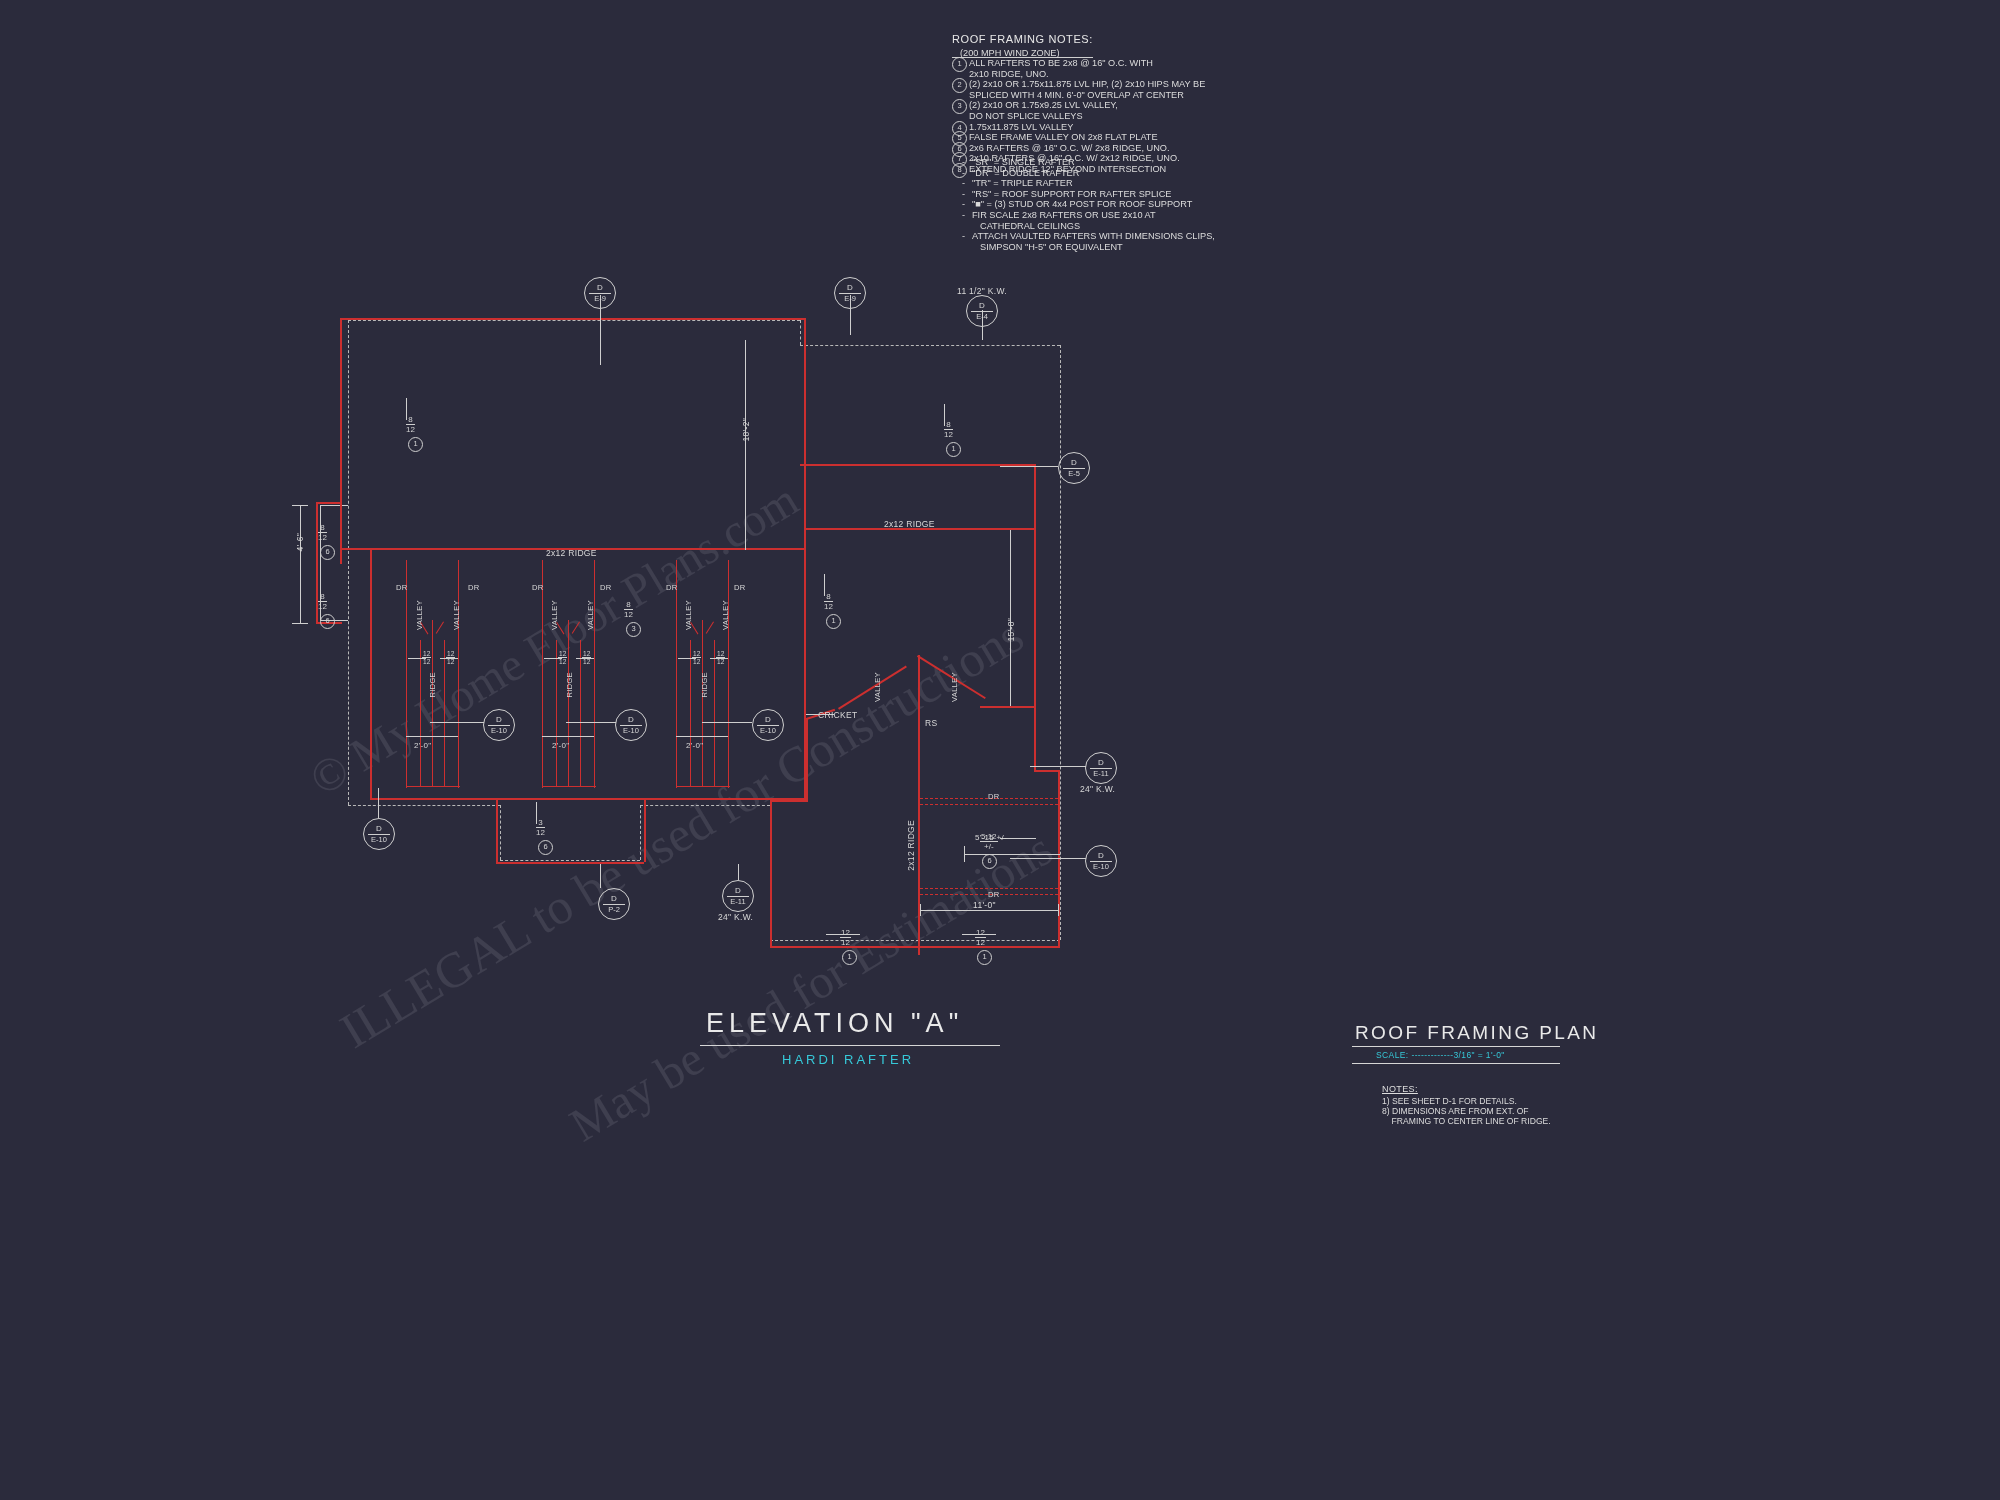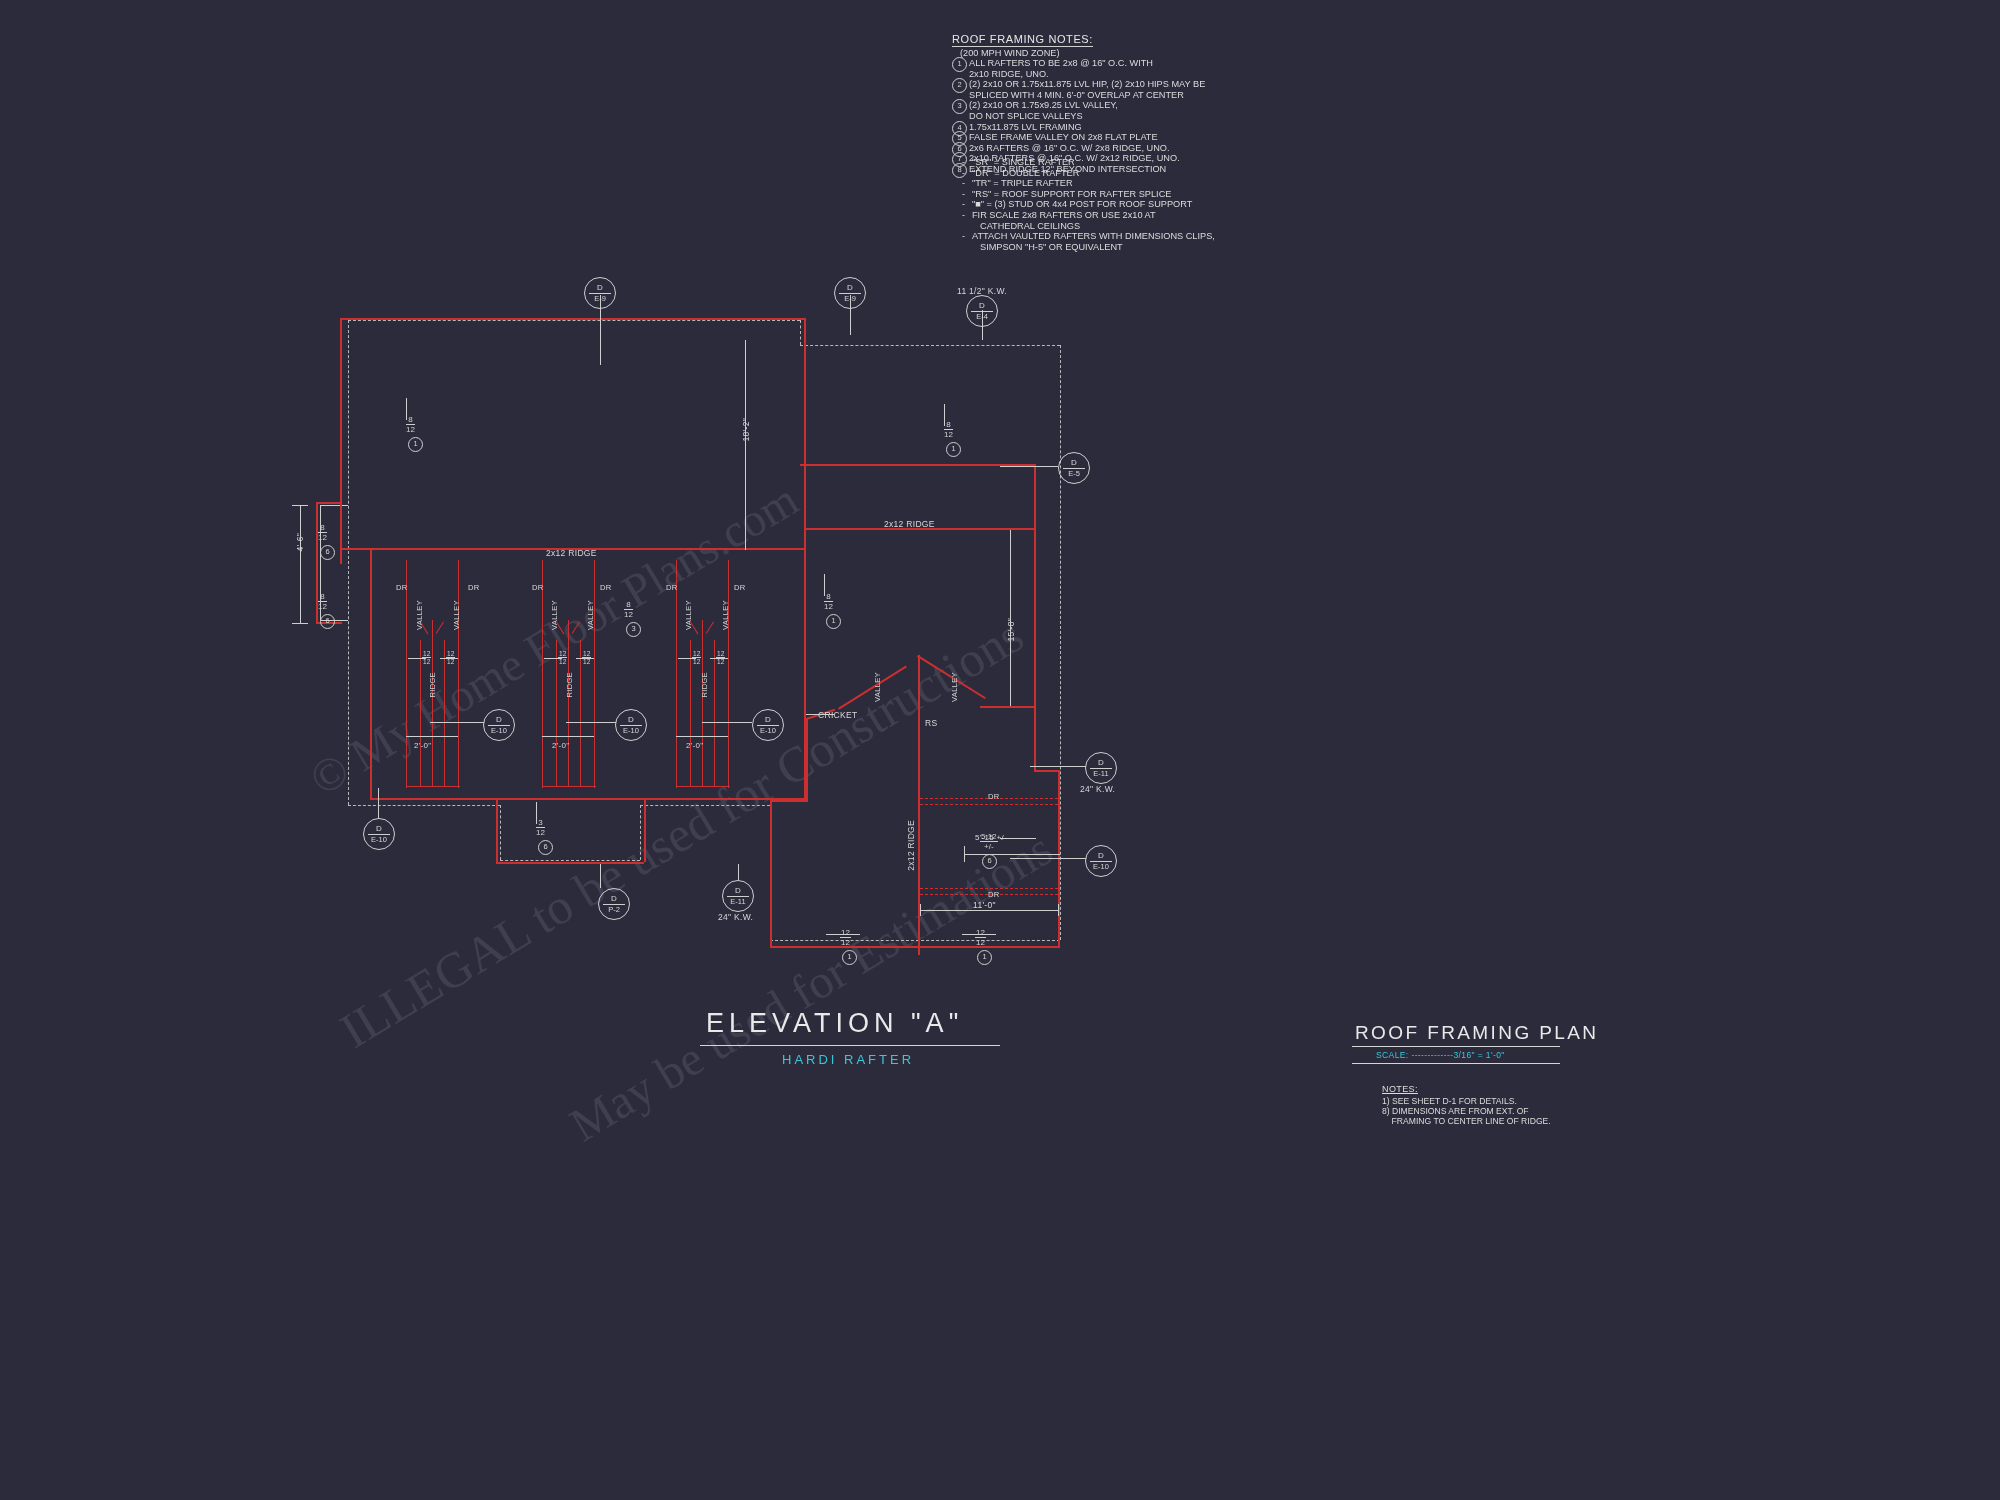--- a/index.html
+++ b/index.html
@@ -30,7 +30,7 @@
 
   .notes{position:absolute;color:#dcdcdc;font-size:9.2px;line-height:10.6px;white-space:pre;}
   .notes-title{position:absolute;color:#e8e8e8;font-size:11px;letter-spacing:.6px;
-               border-bottom:1px solid #d0d0d0;padding-bottom:1px;}
+               border-bottom:1px solid #d0d0d0;padding-bottom:12px;}
 
   .title-main{position:absolute;color:#e9e9e9;font-size:27px;letter-spacing:5px;}
   .title-rule{position:absolute;height:1px;background:#d6d6d6;}

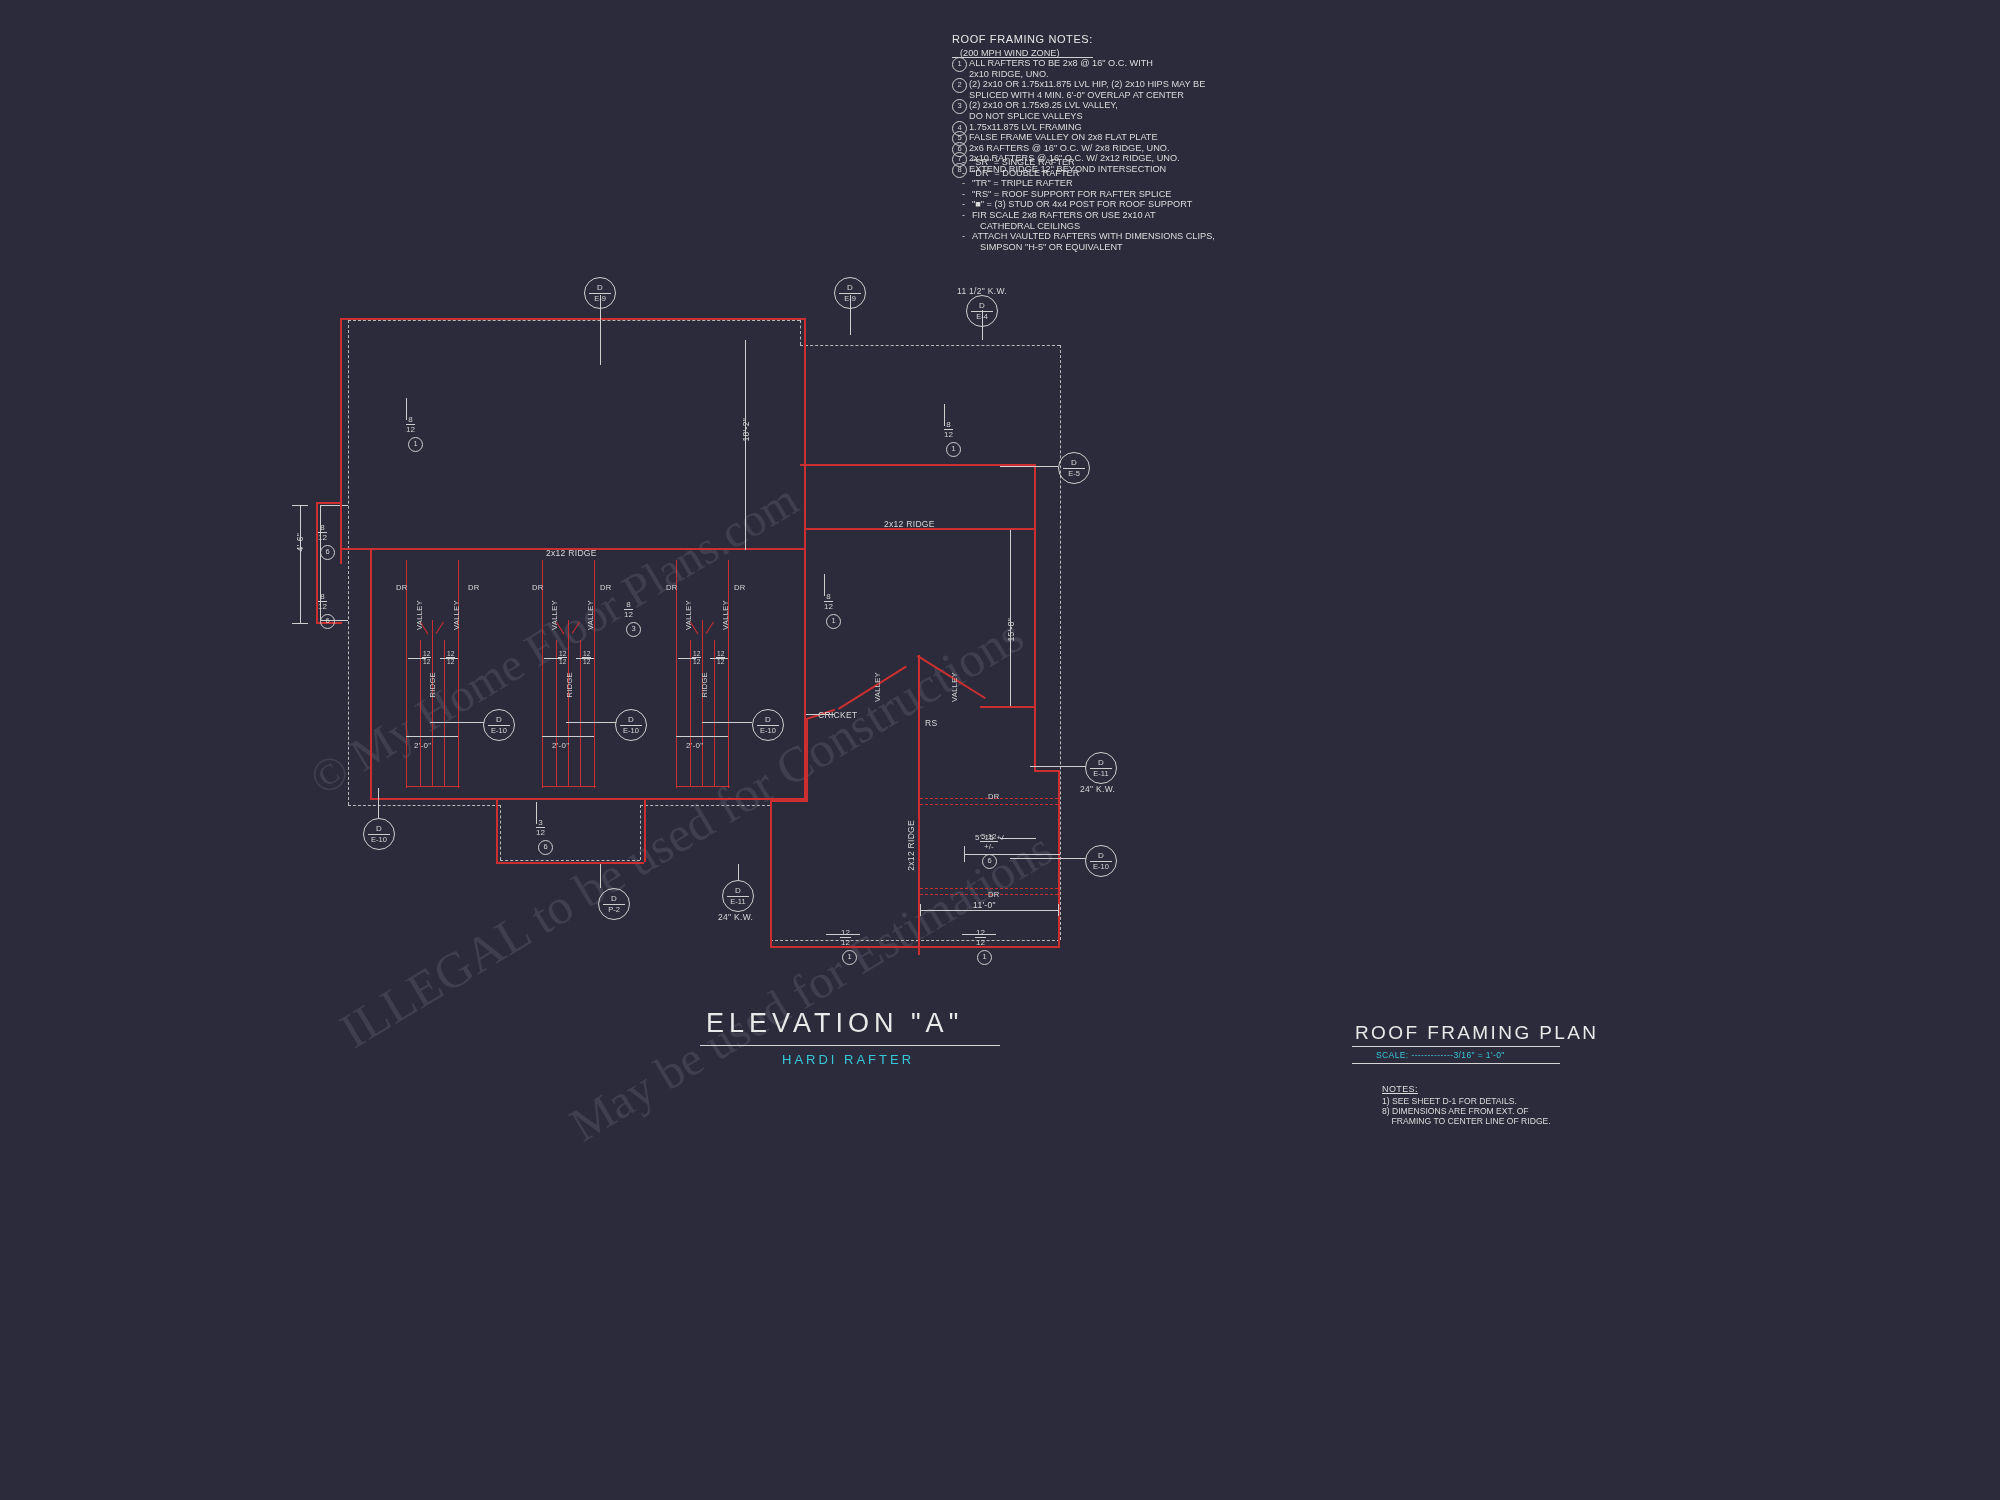--- a/index.html
+++ b/index.html
@@ -62,7 +62,7 @@
       <div class="notes" style="left: 17px; top: 42.4px;">(2) 2x10 OR 1.75x9.25 LVL VALLEY,</div>
       <div class="notes" style="left: 17px; top: 53px;">DO NOT SPLICE VALLEYS</div>
       <div class="pnum" style="left: 0px; top: 62.6px;">4</div>
-      <div class="notes" style="left: 17px; top: 63.6px;">1.75x11.875 LVL FRAMING</div>
+      <div class="notes" style="left: 17px; top: 63.6px;">1.75x11.875 LVL VALLEY</div>
       <div class="pnum" style="left: 0px; top: 73.2px;">5</div>
       <div class="notes" style="left: 17px; top: 74.2px;">FALSE FRAME VALLEY ON 2x8 FLAT PLATE</div>
       <div class="pnum" style="left: 0px; top: 83.8px;">6</div>

